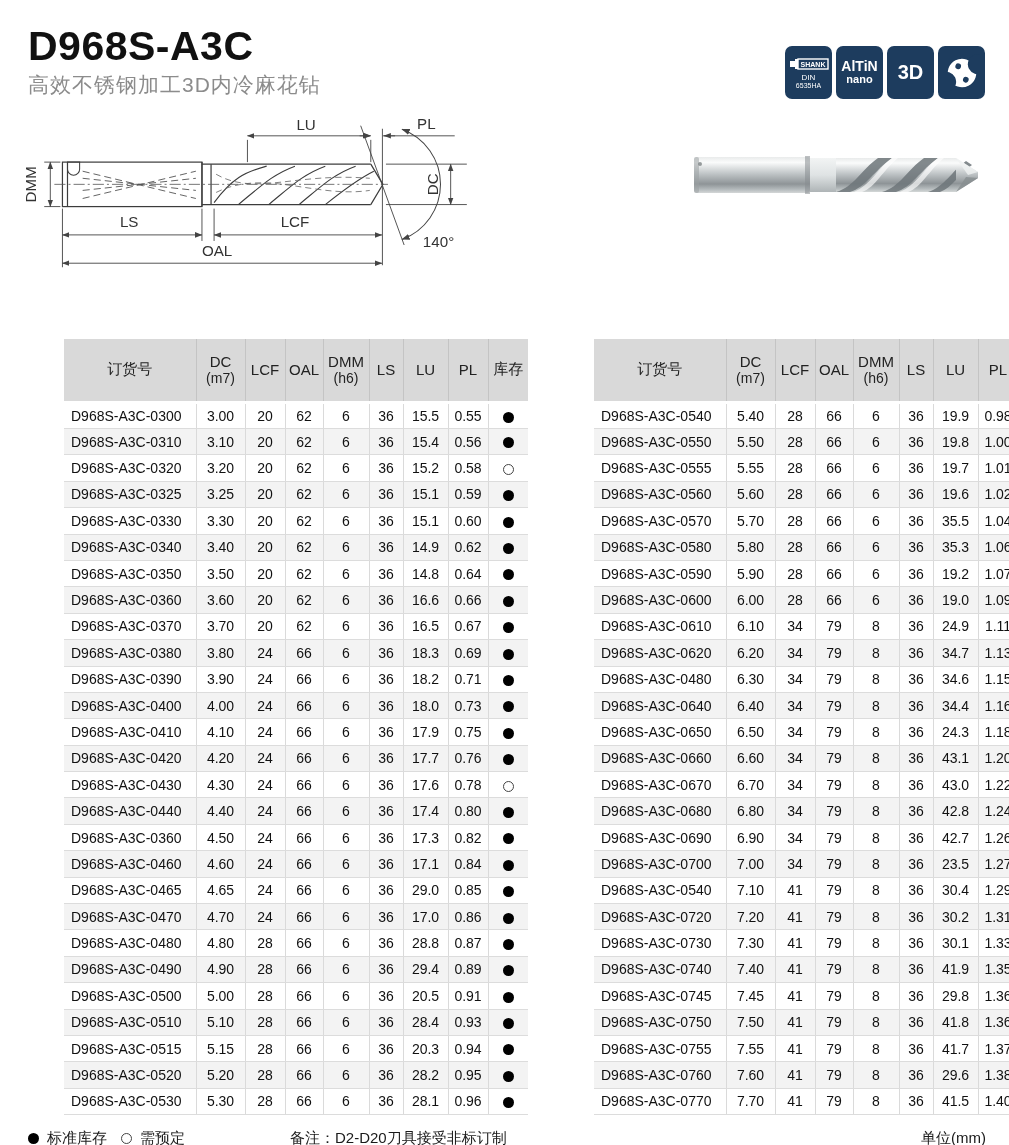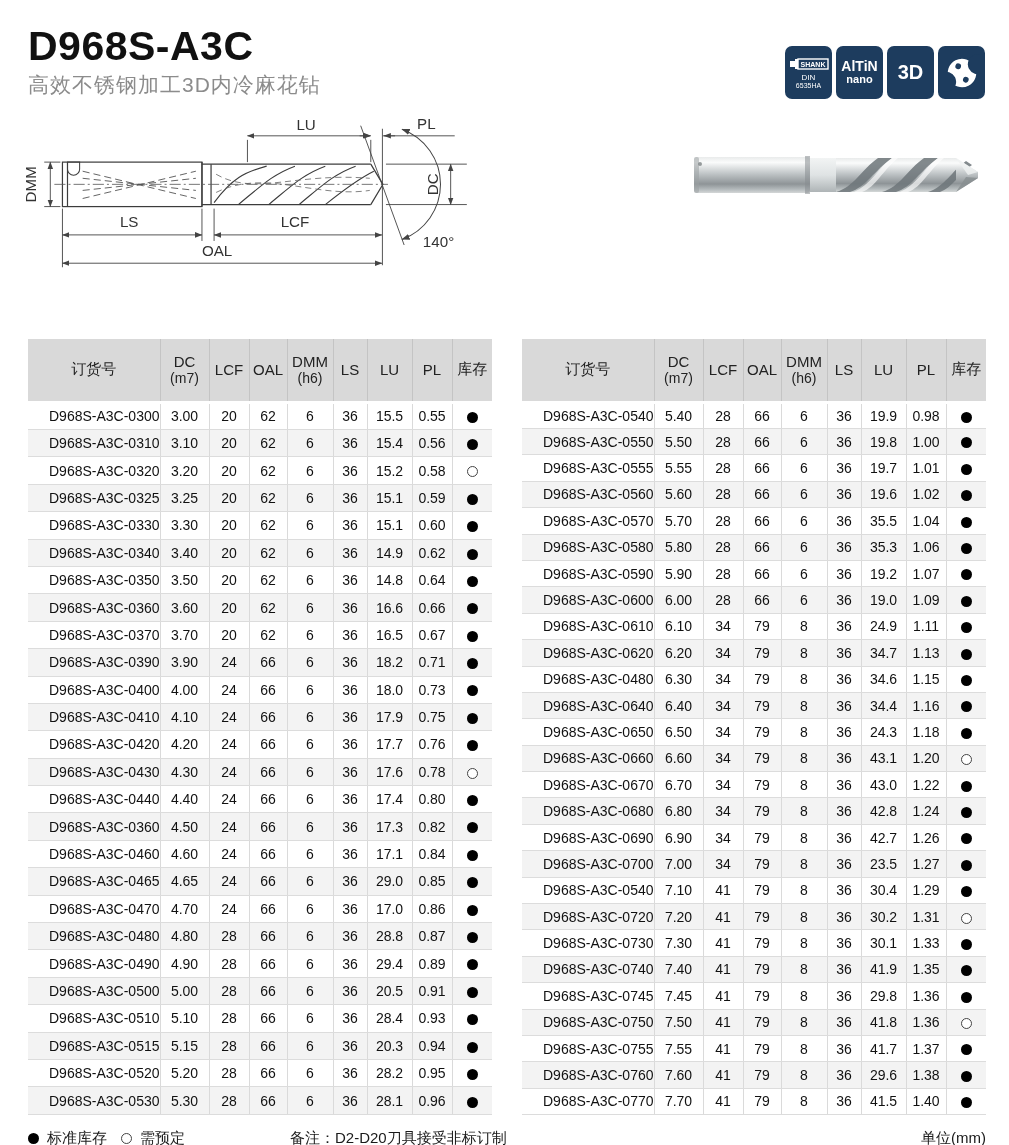--- a/index.html
+++ b/index.html
@@ -35,7 +35,7 @@
 
   
   .tables { display:flex; gap:30px; margin-top:48px; }
-  table { border-collapse:collapse; table-layout:fixed; width:464px; }
+  table { border-collapse:collapse; table-layout:fixed; width:464px;margin-left:36px; }
   thead th {
     background:#d9d9d9; height:63px; font-size:15px; font-weight:normal; color:#222;
     border-right:1px solid #c4c4c4; border-bottom:3px solid #ffffff; vertical-align:middle;

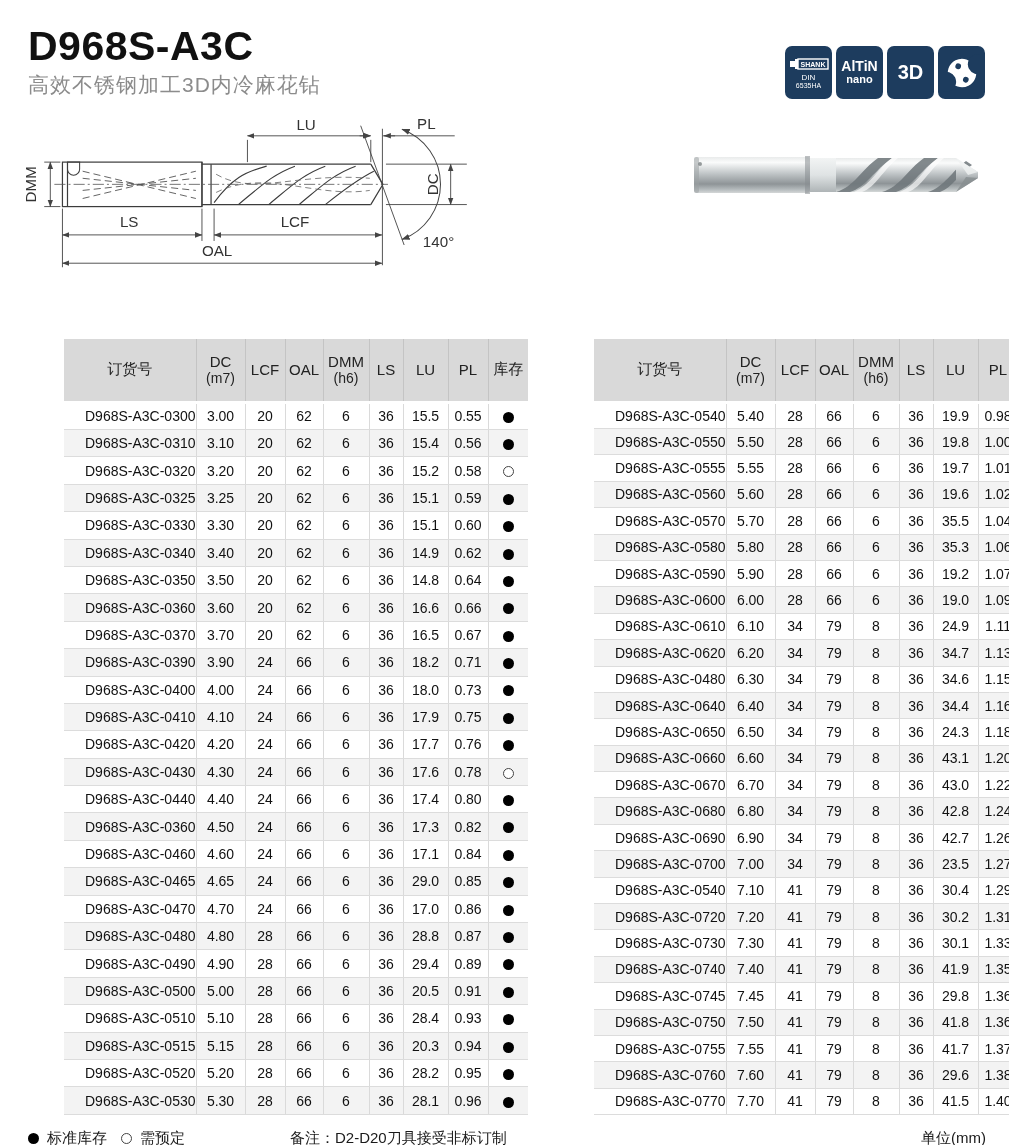--- a/index.html
+++ b/index.html
@@ -49,7 +49,7 @@
   }
   tbody td:last-child { border-right:none; }
   tbody tr:nth-child(even) td { background:#f3f3f3; }
-  tbody td.code { text-align:right; padding-left:7px; font-size:14px; }
+  tbody td.code { text-align:left; padding-left:7px; font-size:14px; }
   .dot { display:inline-block; width:11px; height:11px; border-radius:50%; background:#000; vertical-align:middle; }
   .ring { display:inline-block; width:11px; height:11px; border-radius:50%; background:#fff; border:1.3px solid #444; vertical-align:middle; }
 

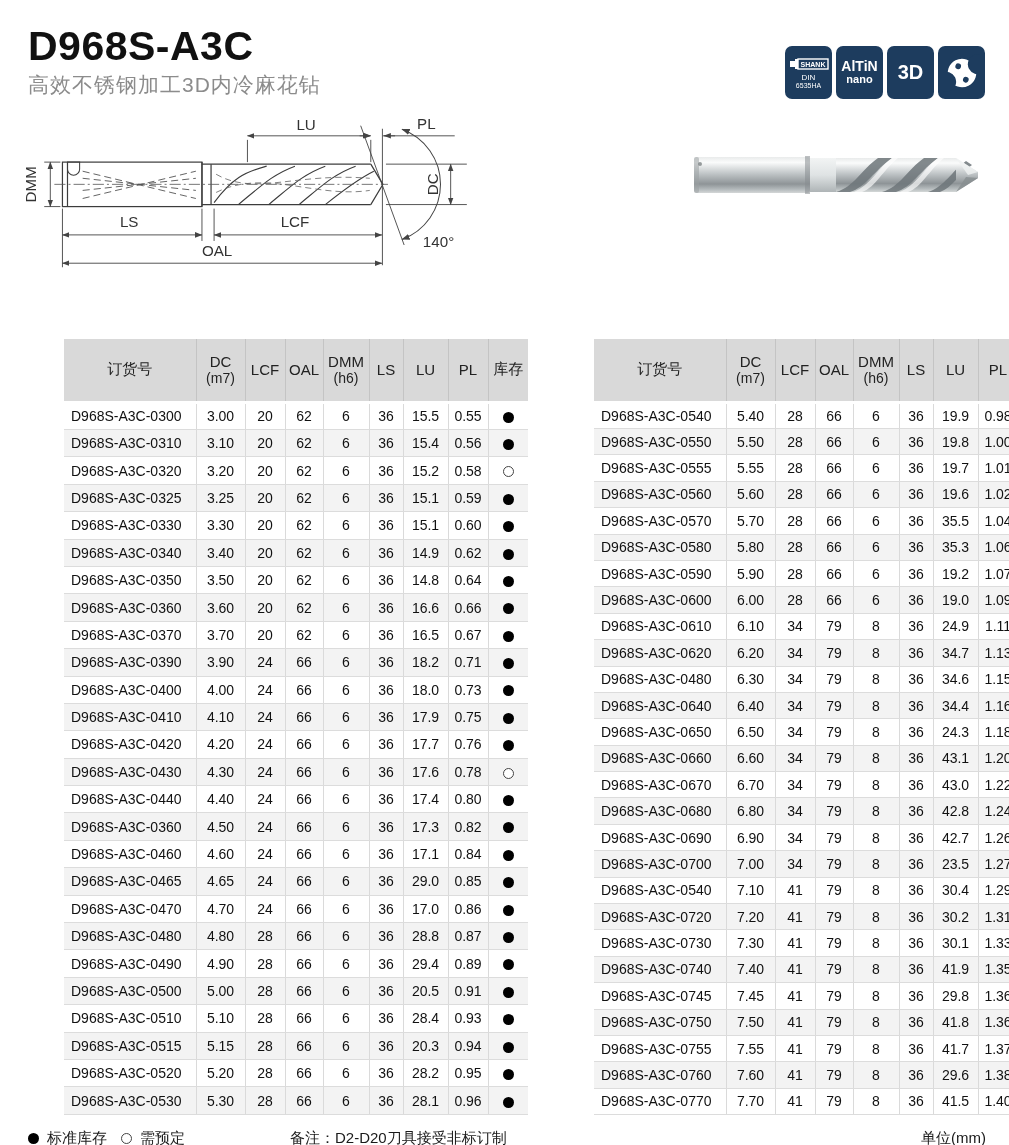--- a/index.html
+++ b/index.html
@@ -375,6 +375,17 @@
             <td><span class="dot"></span></td>
           </tr>
           <tr>
+            <td class="code">D968S-A3C-0380</td>
+            <td>3.80</td>
+            <td>24</td>
+            <td>66</td>
+            <td>6</td>
+            <td>36</td>
+            <td>18.3</td>
+            <td>0.69</td>
+            <td><span class="dot"></span></td>
+          </tr>
+          <tr>
             <td class="code">D968S-A3C-0390</td>
             <td>3.90</td>
             <td>24</td>

